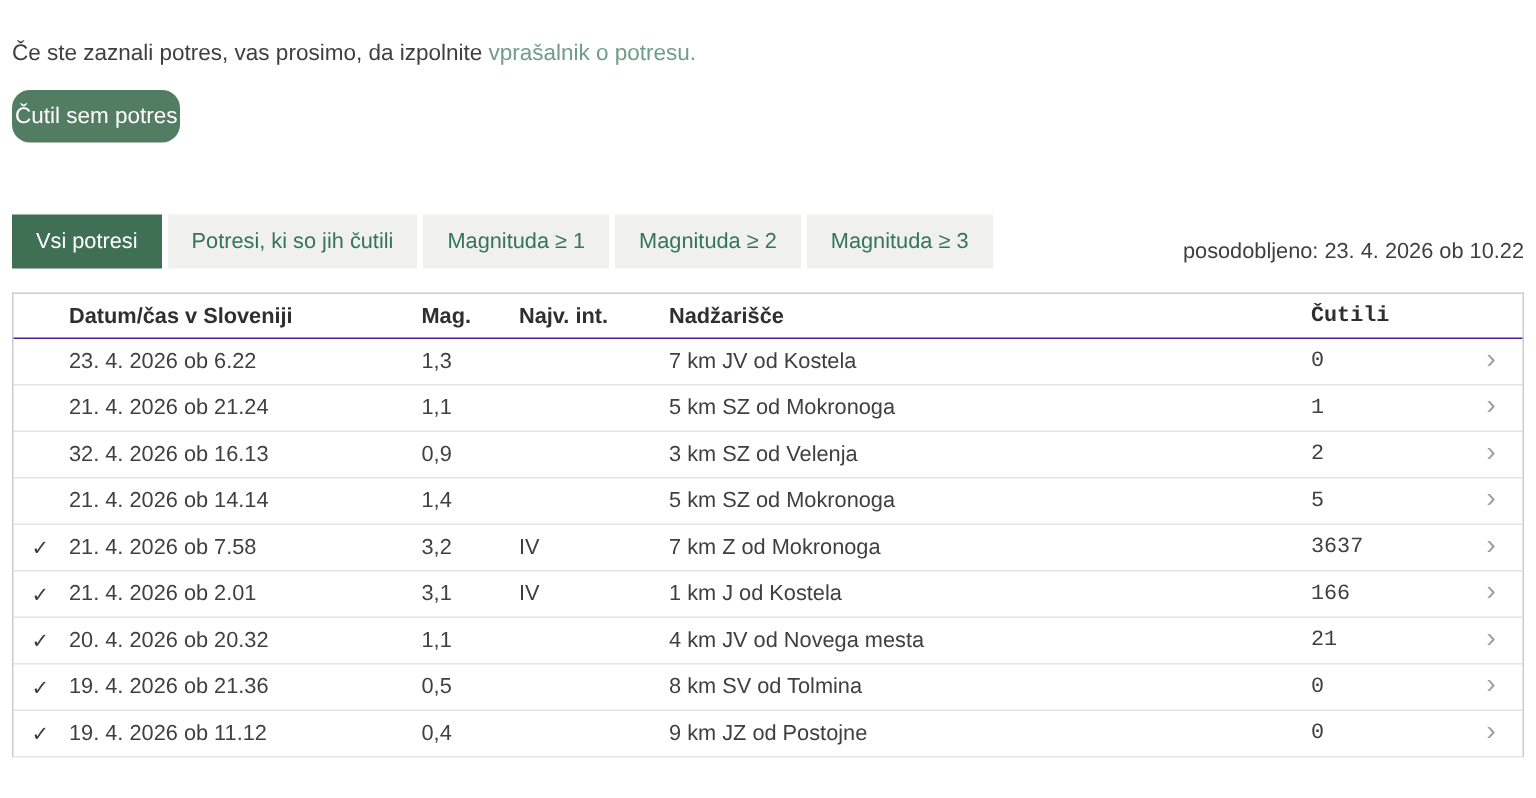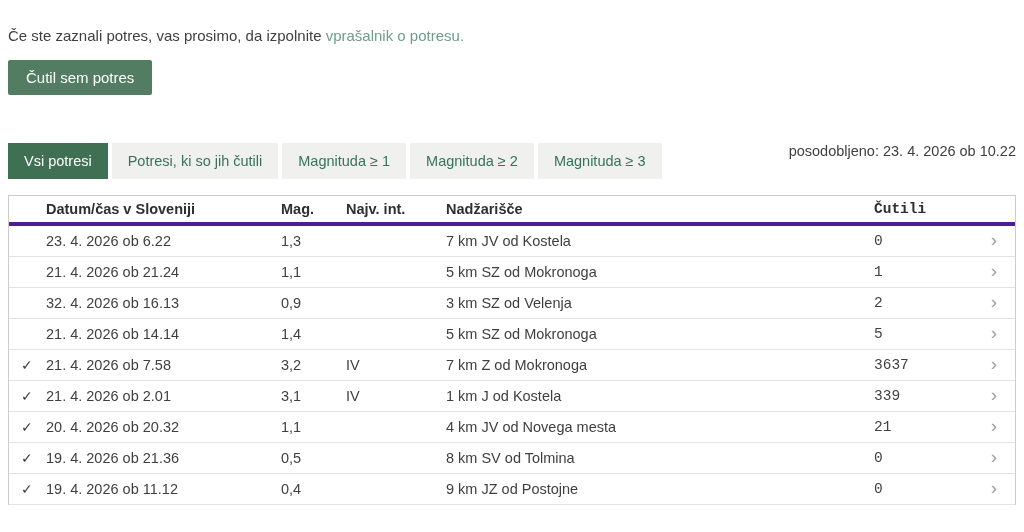--- a/index.html
+++ b/index.html
@@ -42,10 +42,10 @@
     background:var(--accent-btn);
     color:#ffffff;
     border:none;
-    border-radius:2px;
+    border-radius:12px;
     font-family:"Liberation Sans", sans-serif;
     font-size:15px;
-    padding:9px 18px;
+    padding:9px 2px;
     cursor:pointer;
   }
   .tabs-row{

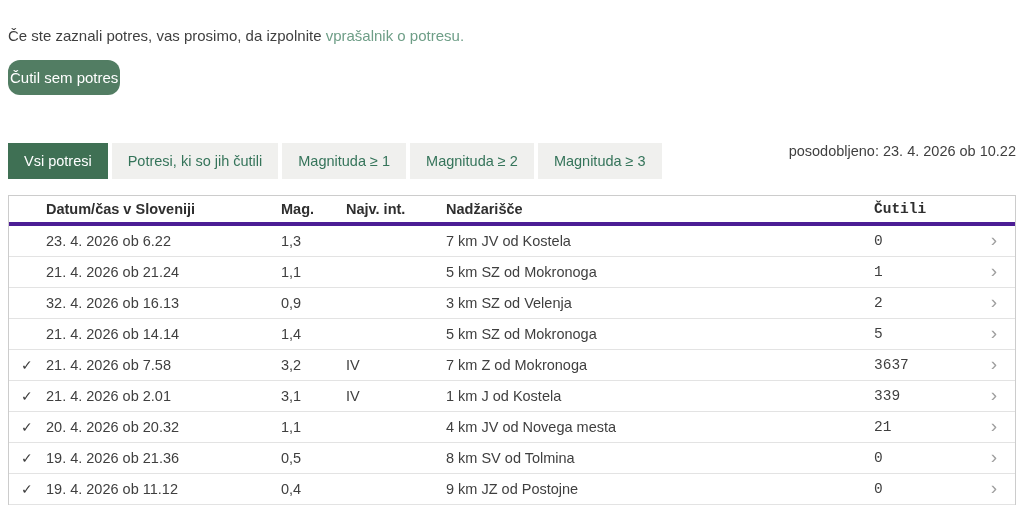--- a/index.html
+++ b/index.html
@@ -51,7 +51,7 @@
   .tabs-row{
     margin-top:48px;
     display:flex;
-    align-items:flex-start;
+    align-items:flex-end;
     justify-content:space-between;
   }
   .tabs{display:flex;}

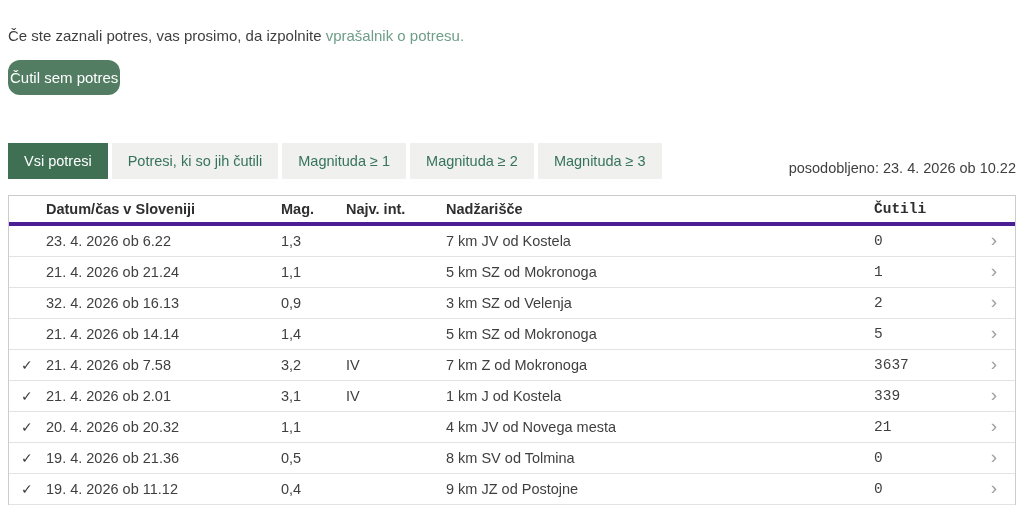--- a/index.html
+++ b/index.html
@@ -91,7 +91,7 @@
     height:30px;
     font-weight:700;
     color:#2f2f2f;
-    border-bottom:4px solid #4c1d95;
+    border-bottom:1px solid #4c1d95;
     cursor:default;
   }
   .c-check{width:37px;padding-left:12px;flex:none;}

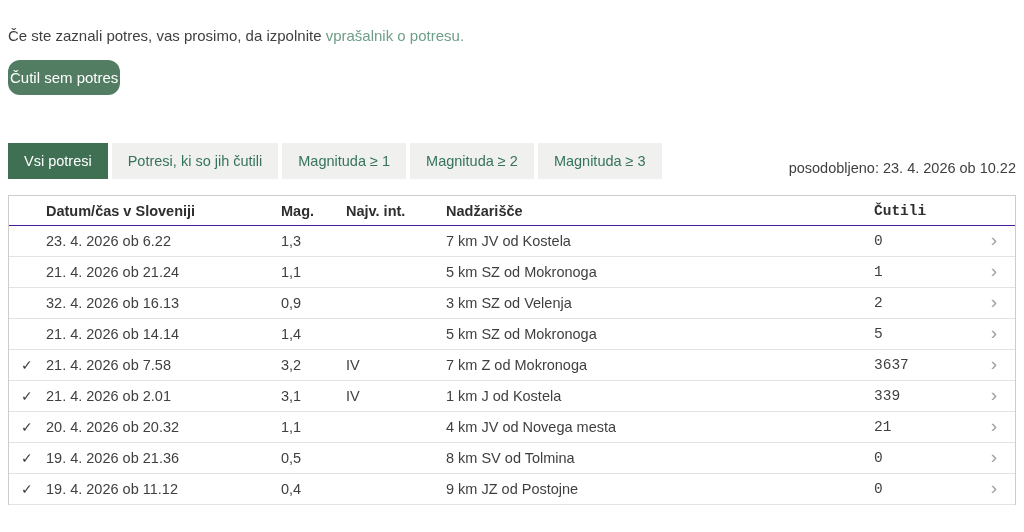--- a/index.html
+++ b/index.html
@@ -196,7 +196,7 @@
           <div class="c-mag" data-name="cell-magnitude">3,1</div>
           <div class="c-int" data-name="cell-max-intensity">IV</div>
           <div class="c-epi" data-name="cell-epicenter">1 km J od Kostela</div>
-          <div class="c-felt" data-name="cell-felt-count">339</div>
+          <div class="c-felt" data-name="cell-felt-count">166</div>
           <div class="c-chev" data-name="row-chevron-icon">›</div>
         </div>
         <div class="trow" data-name="earthquake-row">

